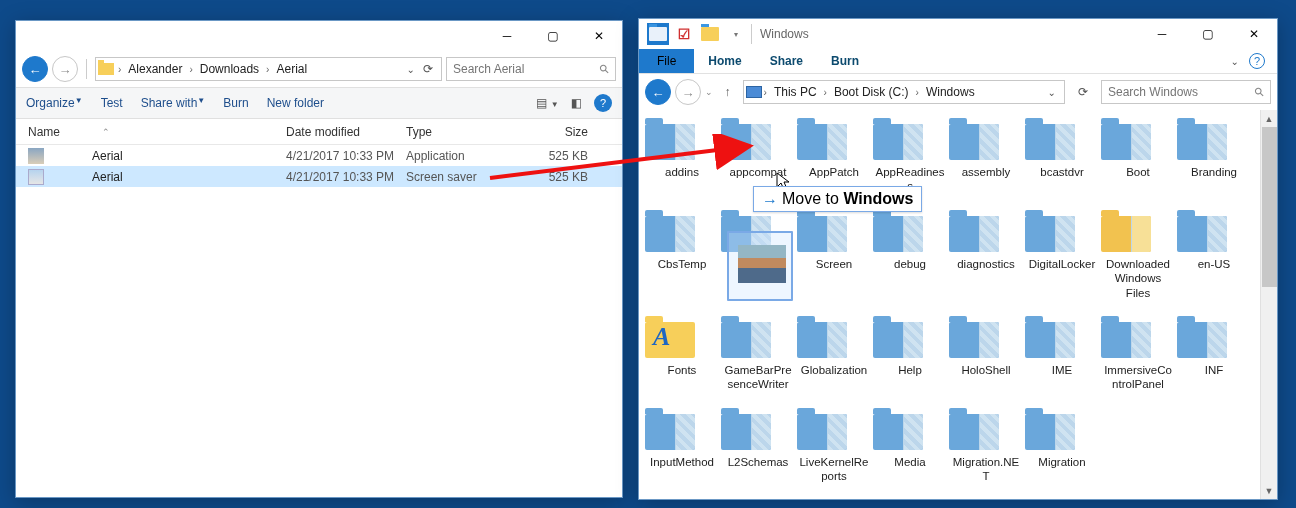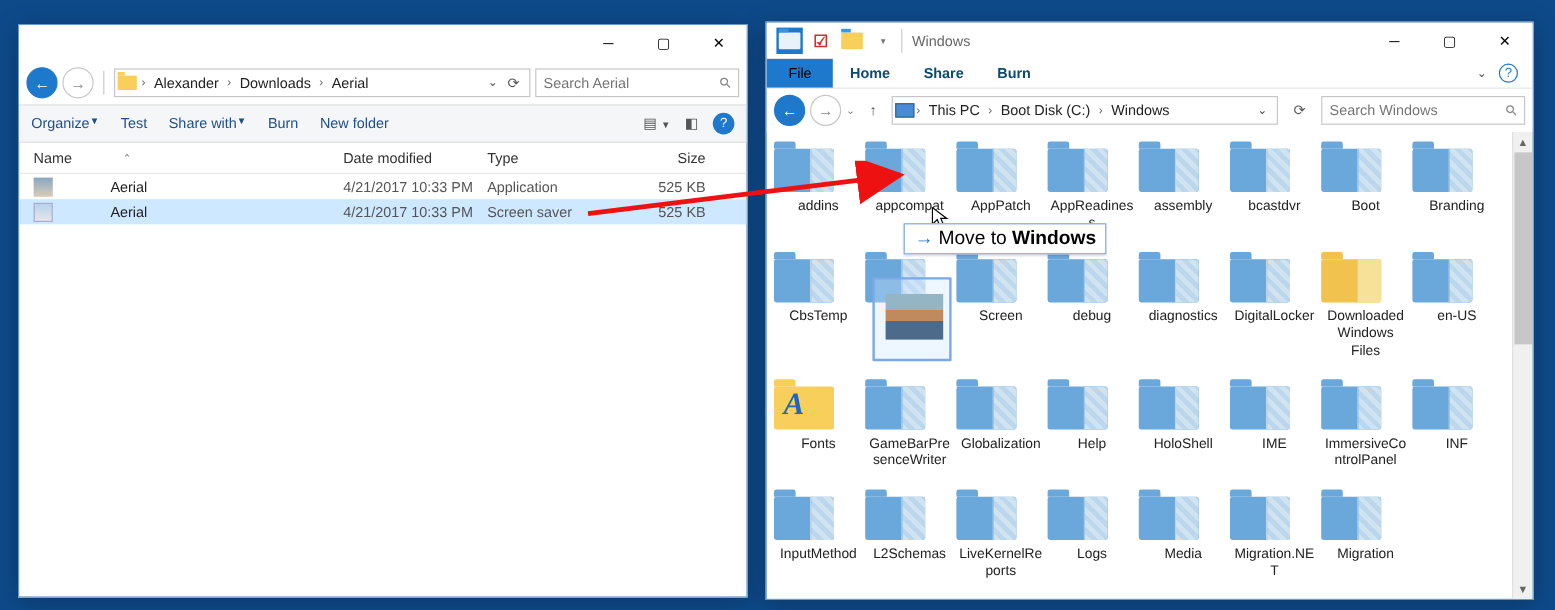--- a/index.html
+++ b/index.html
@@ -584,13 +584,6 @@
             <div class="back"></div>
             <div class="front"></div>
           </div>
-          <div class="lbl">Logs</div>
-        </div>
-        <div class="item-cell">
-          <div class="folder-thumb">
-            <div class="back"></div>
-            <div class="front"></div>
-          </div>
           <div class="lbl">Media</div>
         </div>
         <div class="item-cell">

